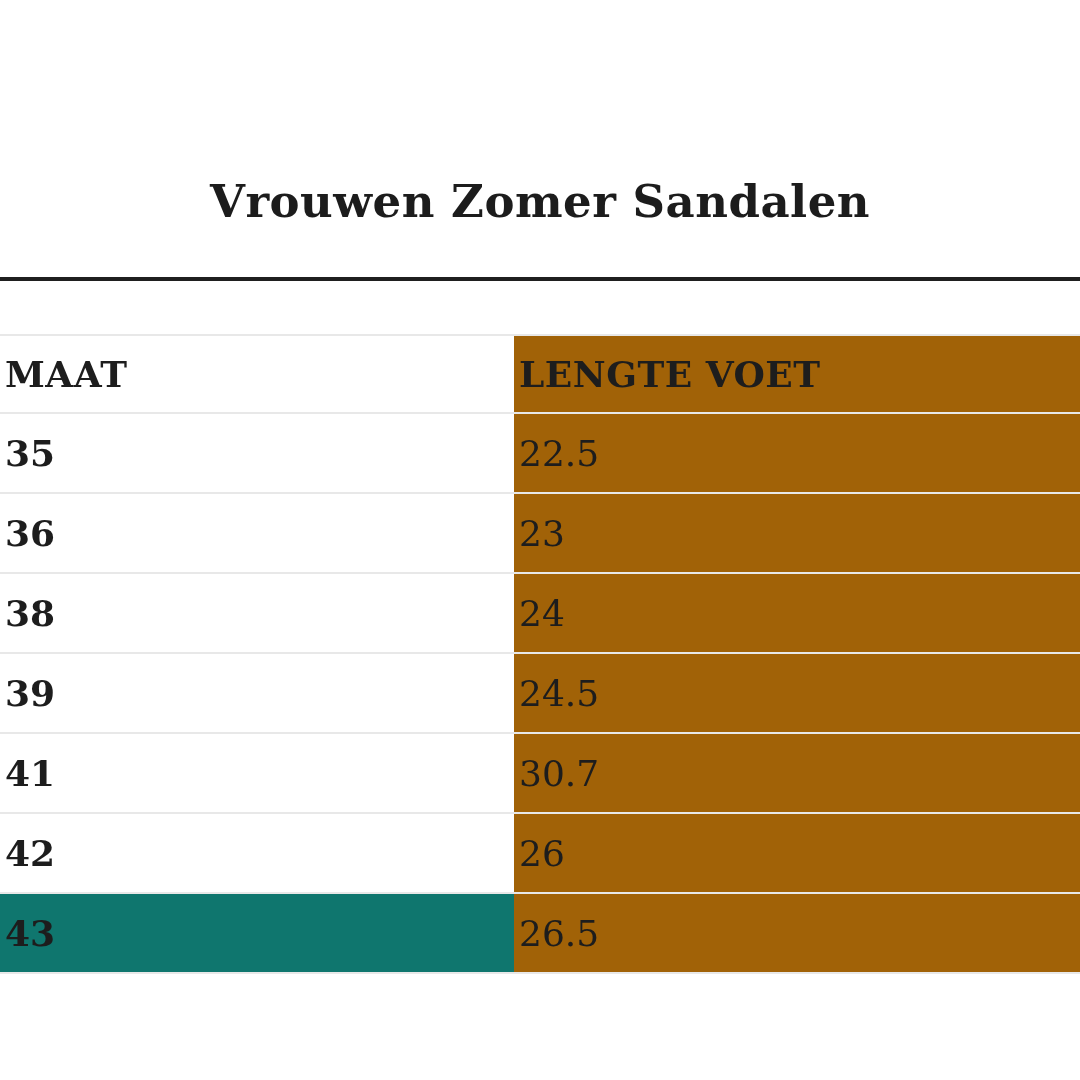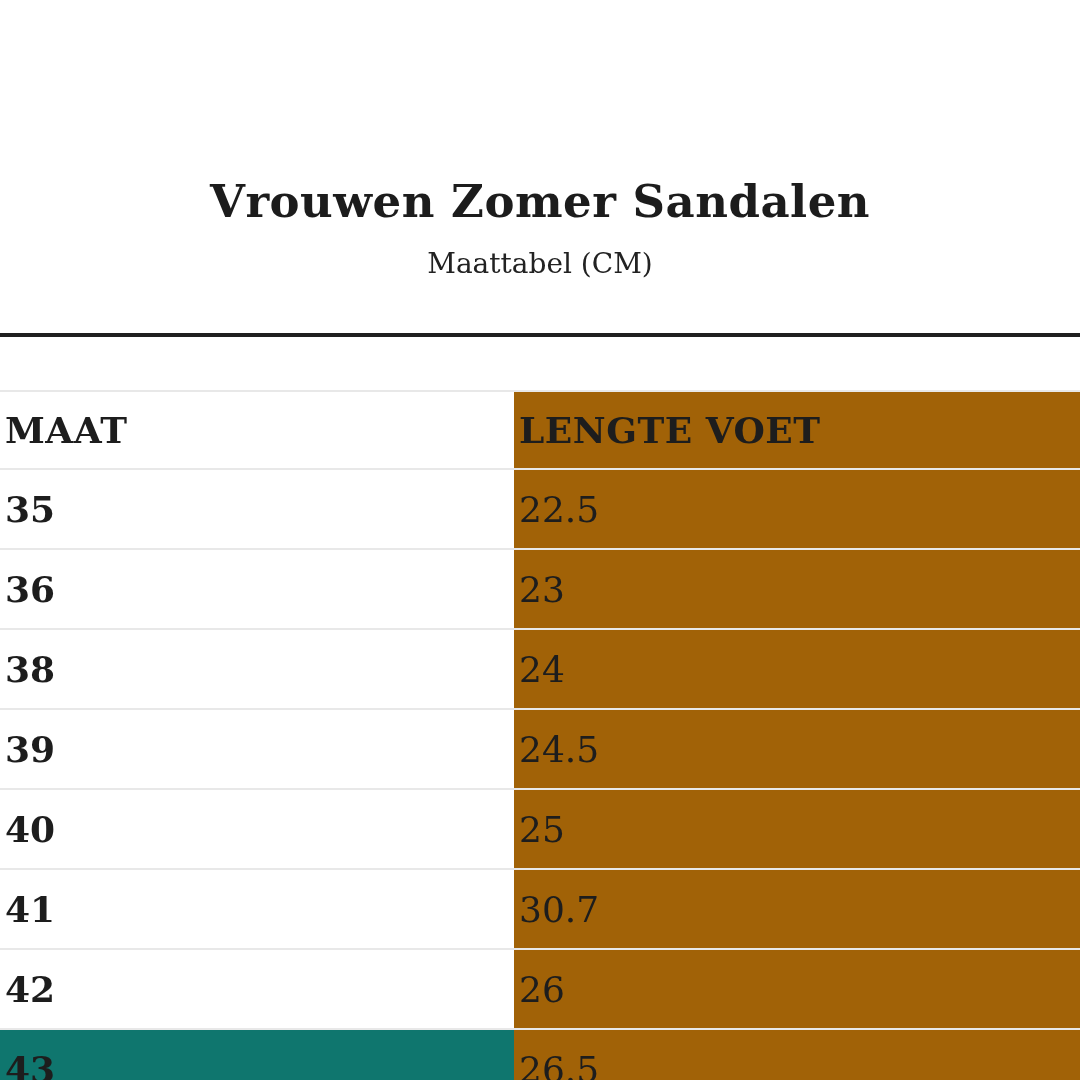--- a/index.html
+++ b/index.html
@@ -89,7 +89,6 @@
 
 <div class="header">
   <h1 class="title">Vrouwen Zomer Sandalen</h1>
-  <h2 class="subtitle">Maattabel (CM)</h2>
 </div>
 
 <div class="divider"></div>

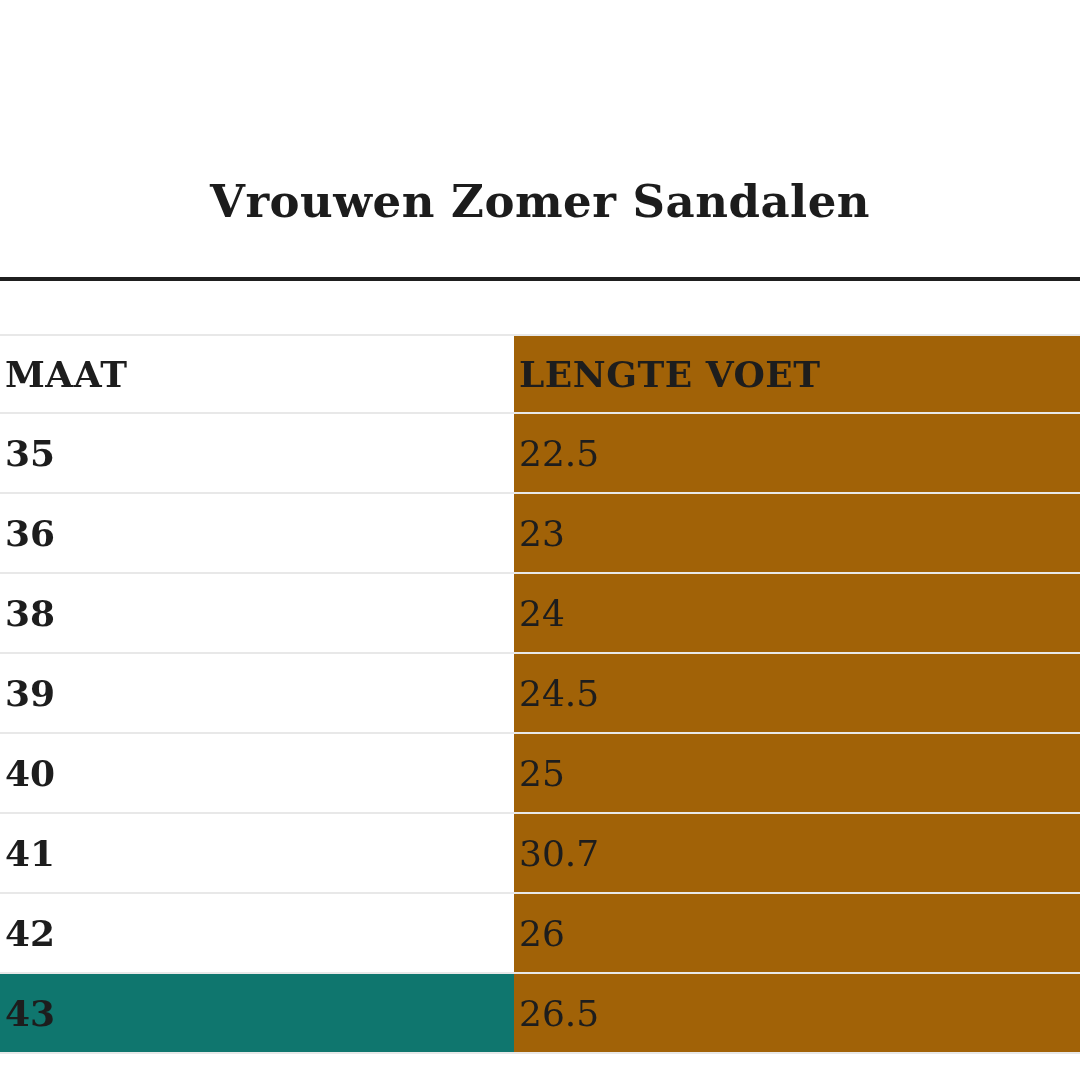--- a/index.html
+++ b/index.html
@@ -119,10 +119,6 @@
           <td class="col-length">24.5</td>
         </tr>
         <tr>
-          <td class="col-size">40</td>
-          <td class="col-length">25</td>
-        </tr>
-        <tr>
           <td class="col-size">41</td>
           <td class="col-length">30.7</td>
         </tr>

